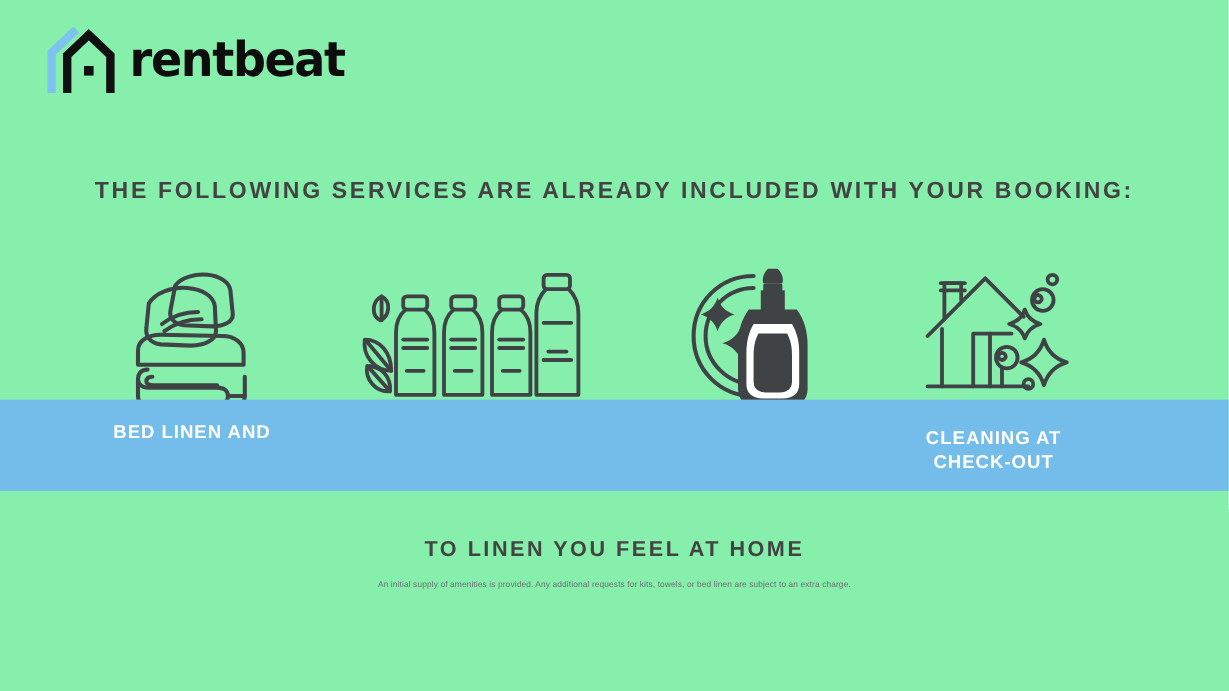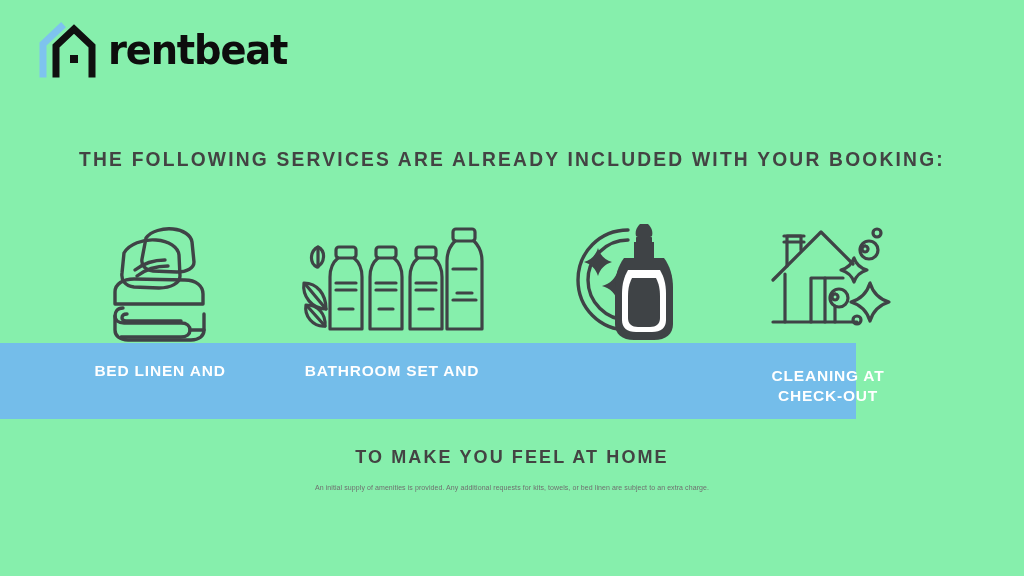--- a/index.html
+++ b/index.html
@@ -84,8 +84,8 @@
   .band {
     position: absolute;
     left: 0;
-    top: 343px;
-    width: 856px;
+    top: 333px;
+    width: 1024px;
     height: 76px;
     background: #74bdea;
     text-decoration: underline;

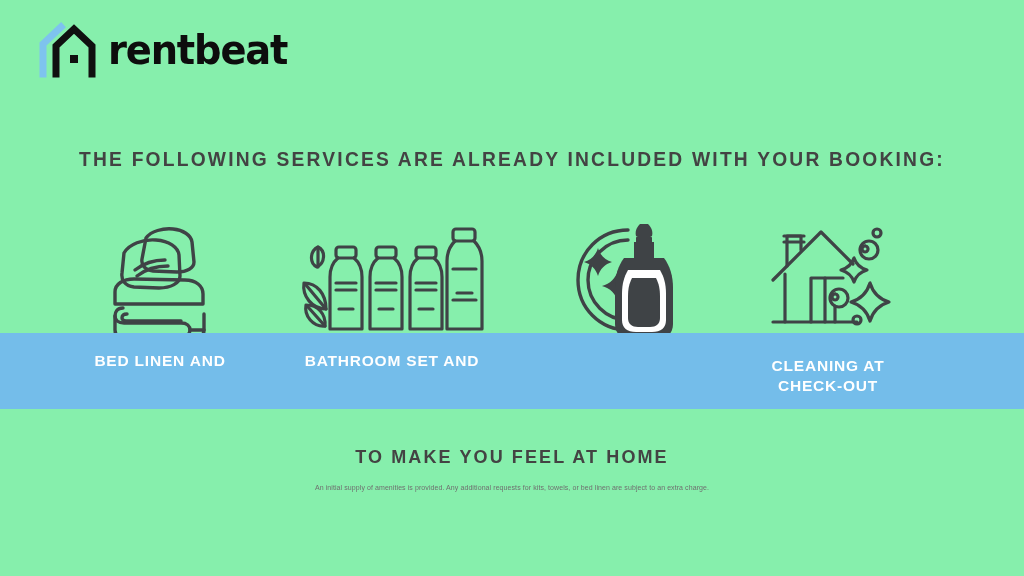--- a/index.html
+++ b/index.html
@@ -267,7 +267,6 @@
     </div>
 
     <div class="band-label lab-2">
-      <div>BATHROOM SET AND</div>
     </div>
 
     <div class="band-label lab-3">

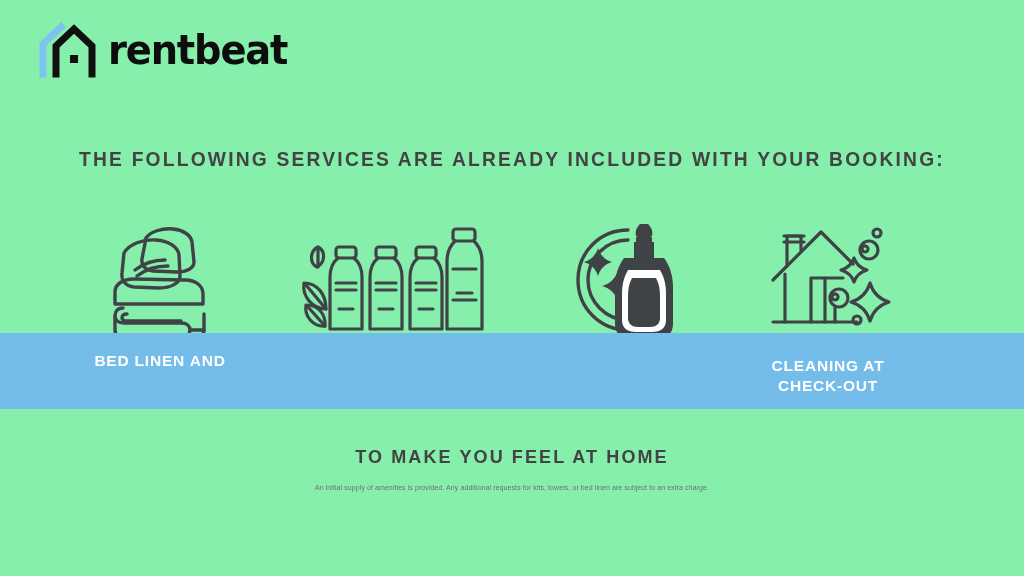--- a/index.html
+++ b/index.html
@@ -278,7 +278,7 @@
     </div>
   </div>
 
-  <div class="footer-title">TO MAKE YOU FEEL AT HOME</div>
+  <div class="footer-title">TO LINEN YOU FEEL AT HOME</div>
   <div class="footer-note">An initial supply of amenities is provided. Any additional requests for kits, towels, or bed linen are subject to an extra charge.</div>
 
 </div>

